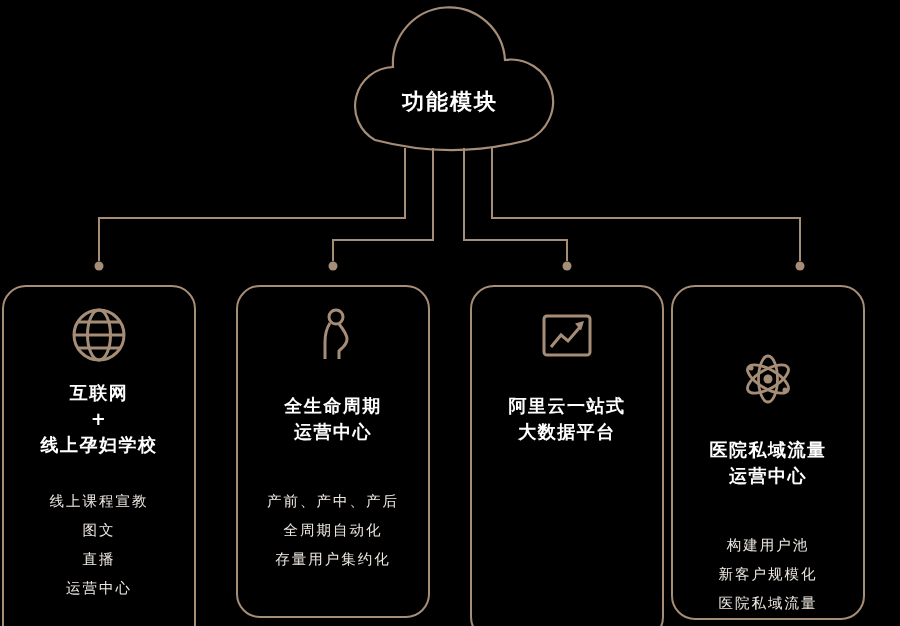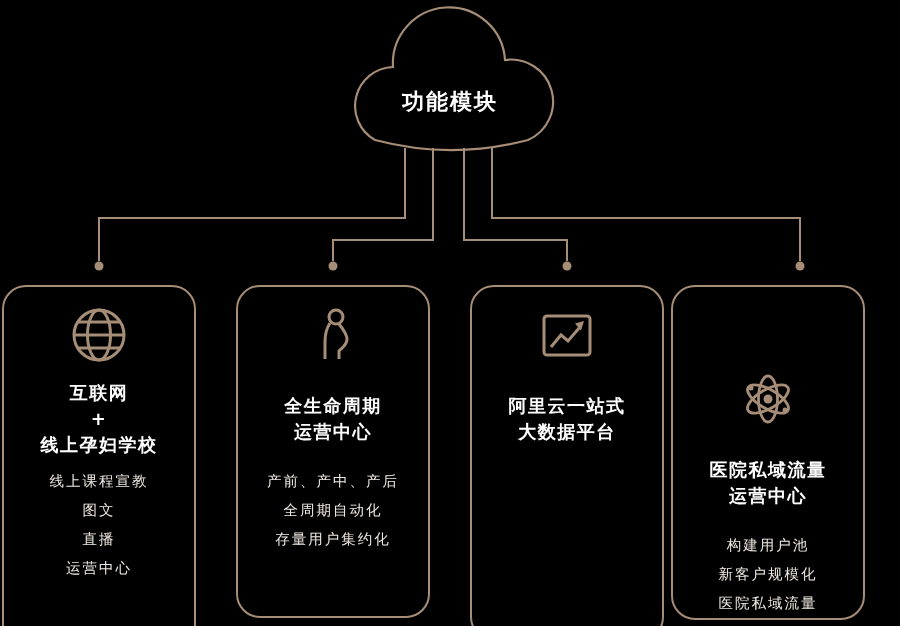--- a/index.html
+++ b/index.html
@@ -21,7 +21,7 @@
   .fillacc{fill:#a68d77;stroke:none;}
   .title{margin-top:14px;height:80px;display:flex;flex-direction:column;justify-content:center;
          text-align:center;color:#ffffff;font-weight:bold;font-size:18px;line-height:26px;letter-spacing:1.5px;}
-  .items{margin-top:8px;text-align:center;color:#efe9e3;font-size:14.5px;line-height:29px;letter-spacing:2px;}
+  .items{margin-top:28px;text-align:center;color:#efe9e3;font-size:14.5px;line-height:29px;letter-spacing:2px;}
 </style>
 </head>
 <body>

